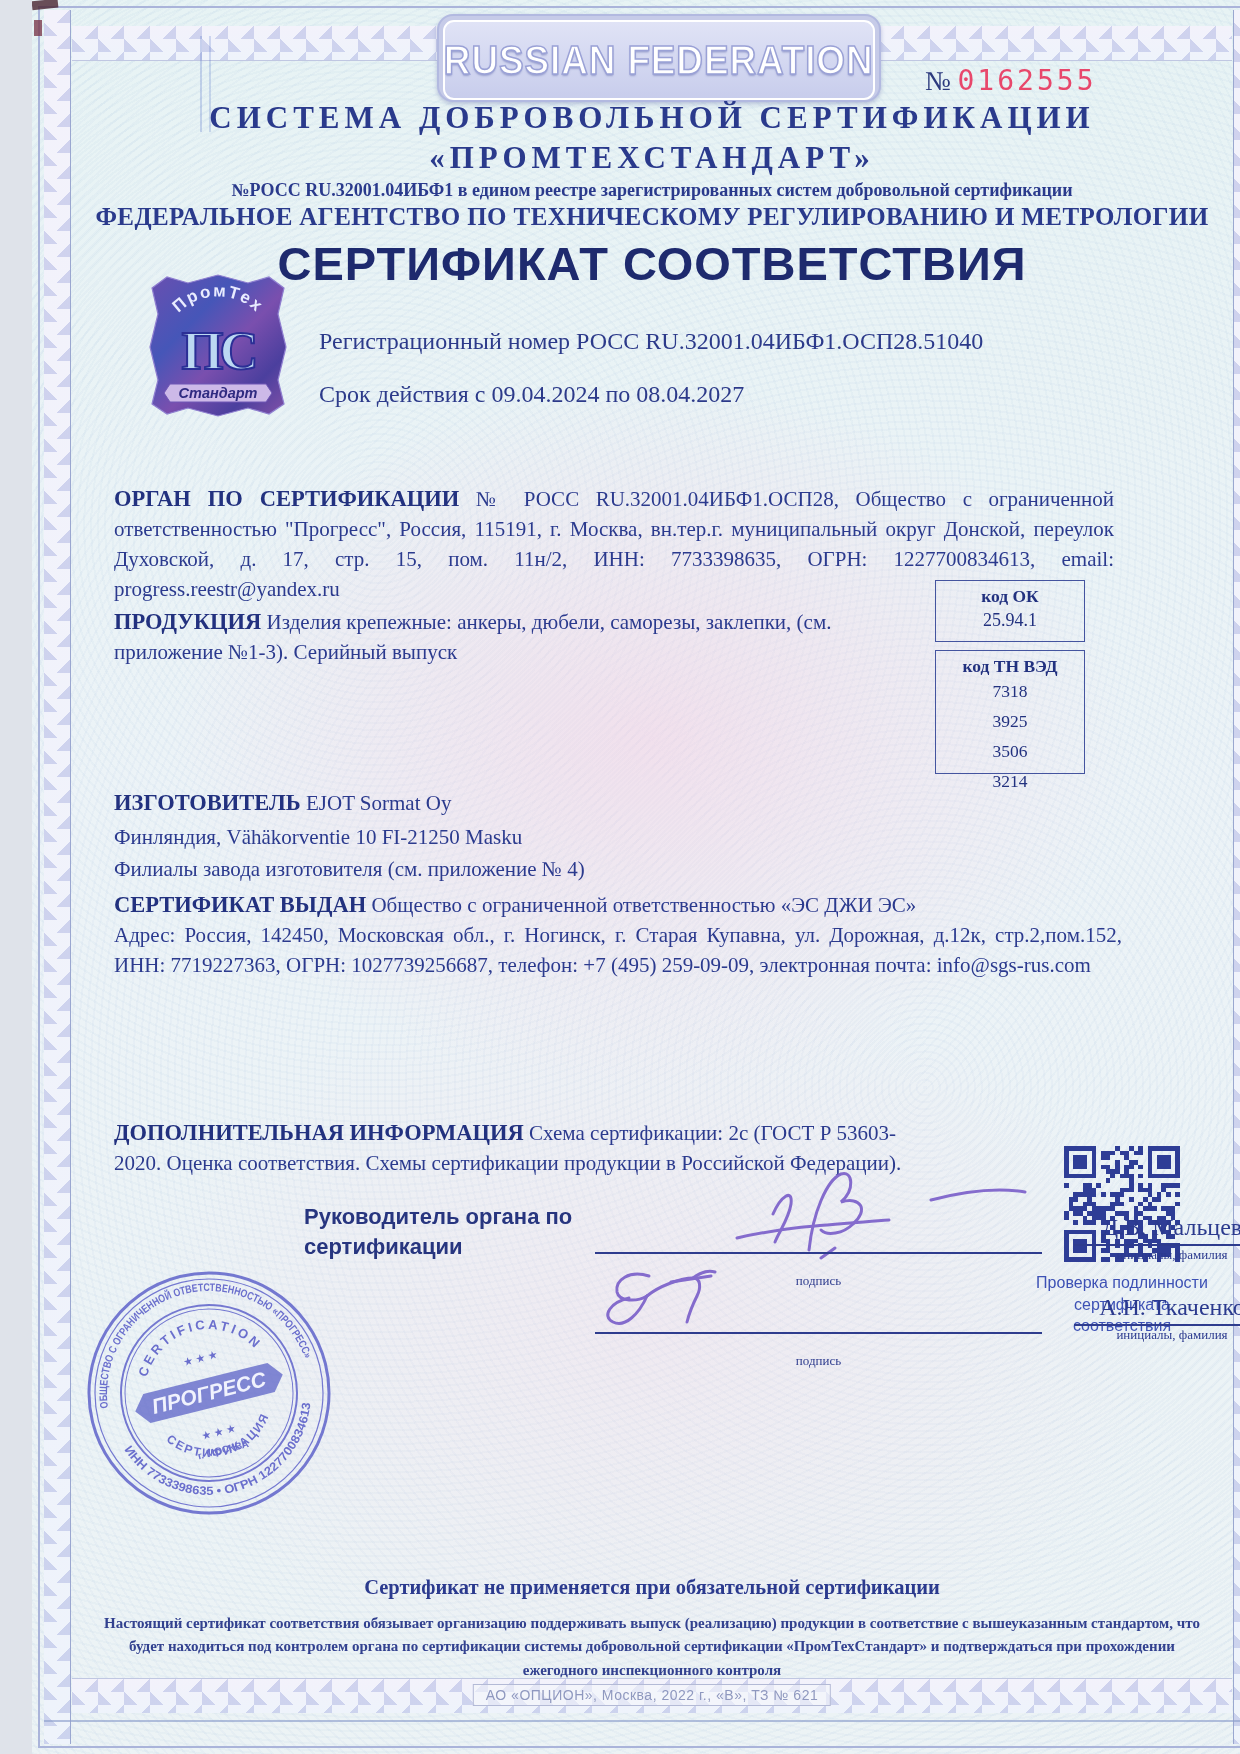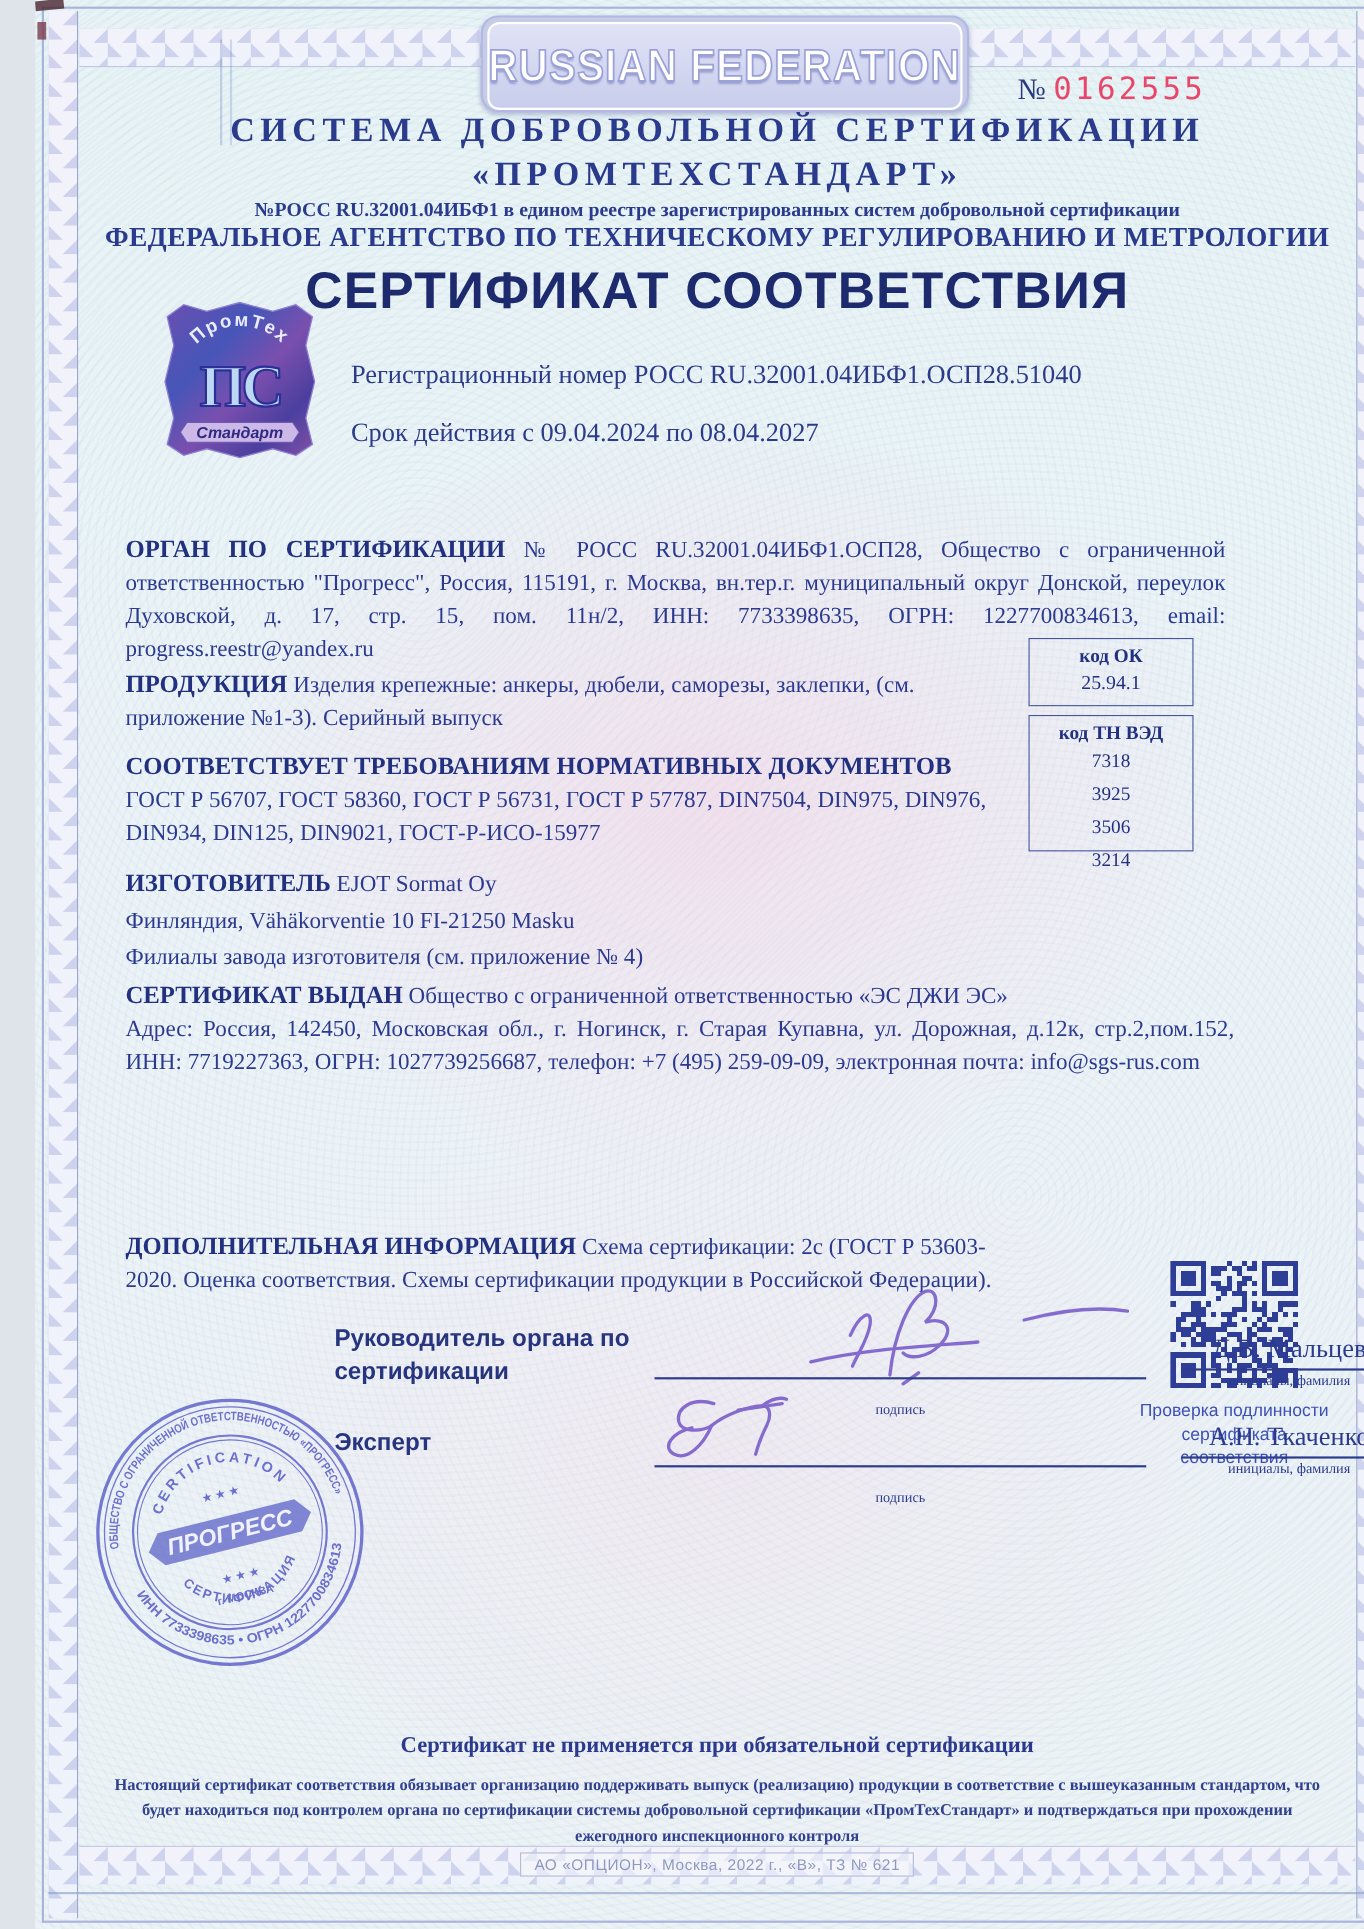--- a/index.html
+++ b/index.html
@@ -185,8 +185,6 @@
     <div class="cb-val">3214</div>
   </div>
 
-  <p class="para conformity"><b>СООТВЕТСТВУЕТ ТРЕБОВАНИЯМ НОРМАТИВНЫХ ДОКУМЕНТОВ</b><br>
-    <span>ГОСТ Р 56707, ГОСТ 58360, ГОСТ Р 56731, ГОСТ Р 57787, DIN7504, DIN975, DIN976, DIN934, DIN125, DIN9021, ГОСТ-Р-ИСО-15977</span></p>
 
   <p class="para manufacturer"><b>ИЗГОТОВИТЕЛЬ</b> <span>EJOT Sormat Oy</span><br>
     <span>Финляндия, Vähäkorventie 10 FI-21250 Masku</span><br>

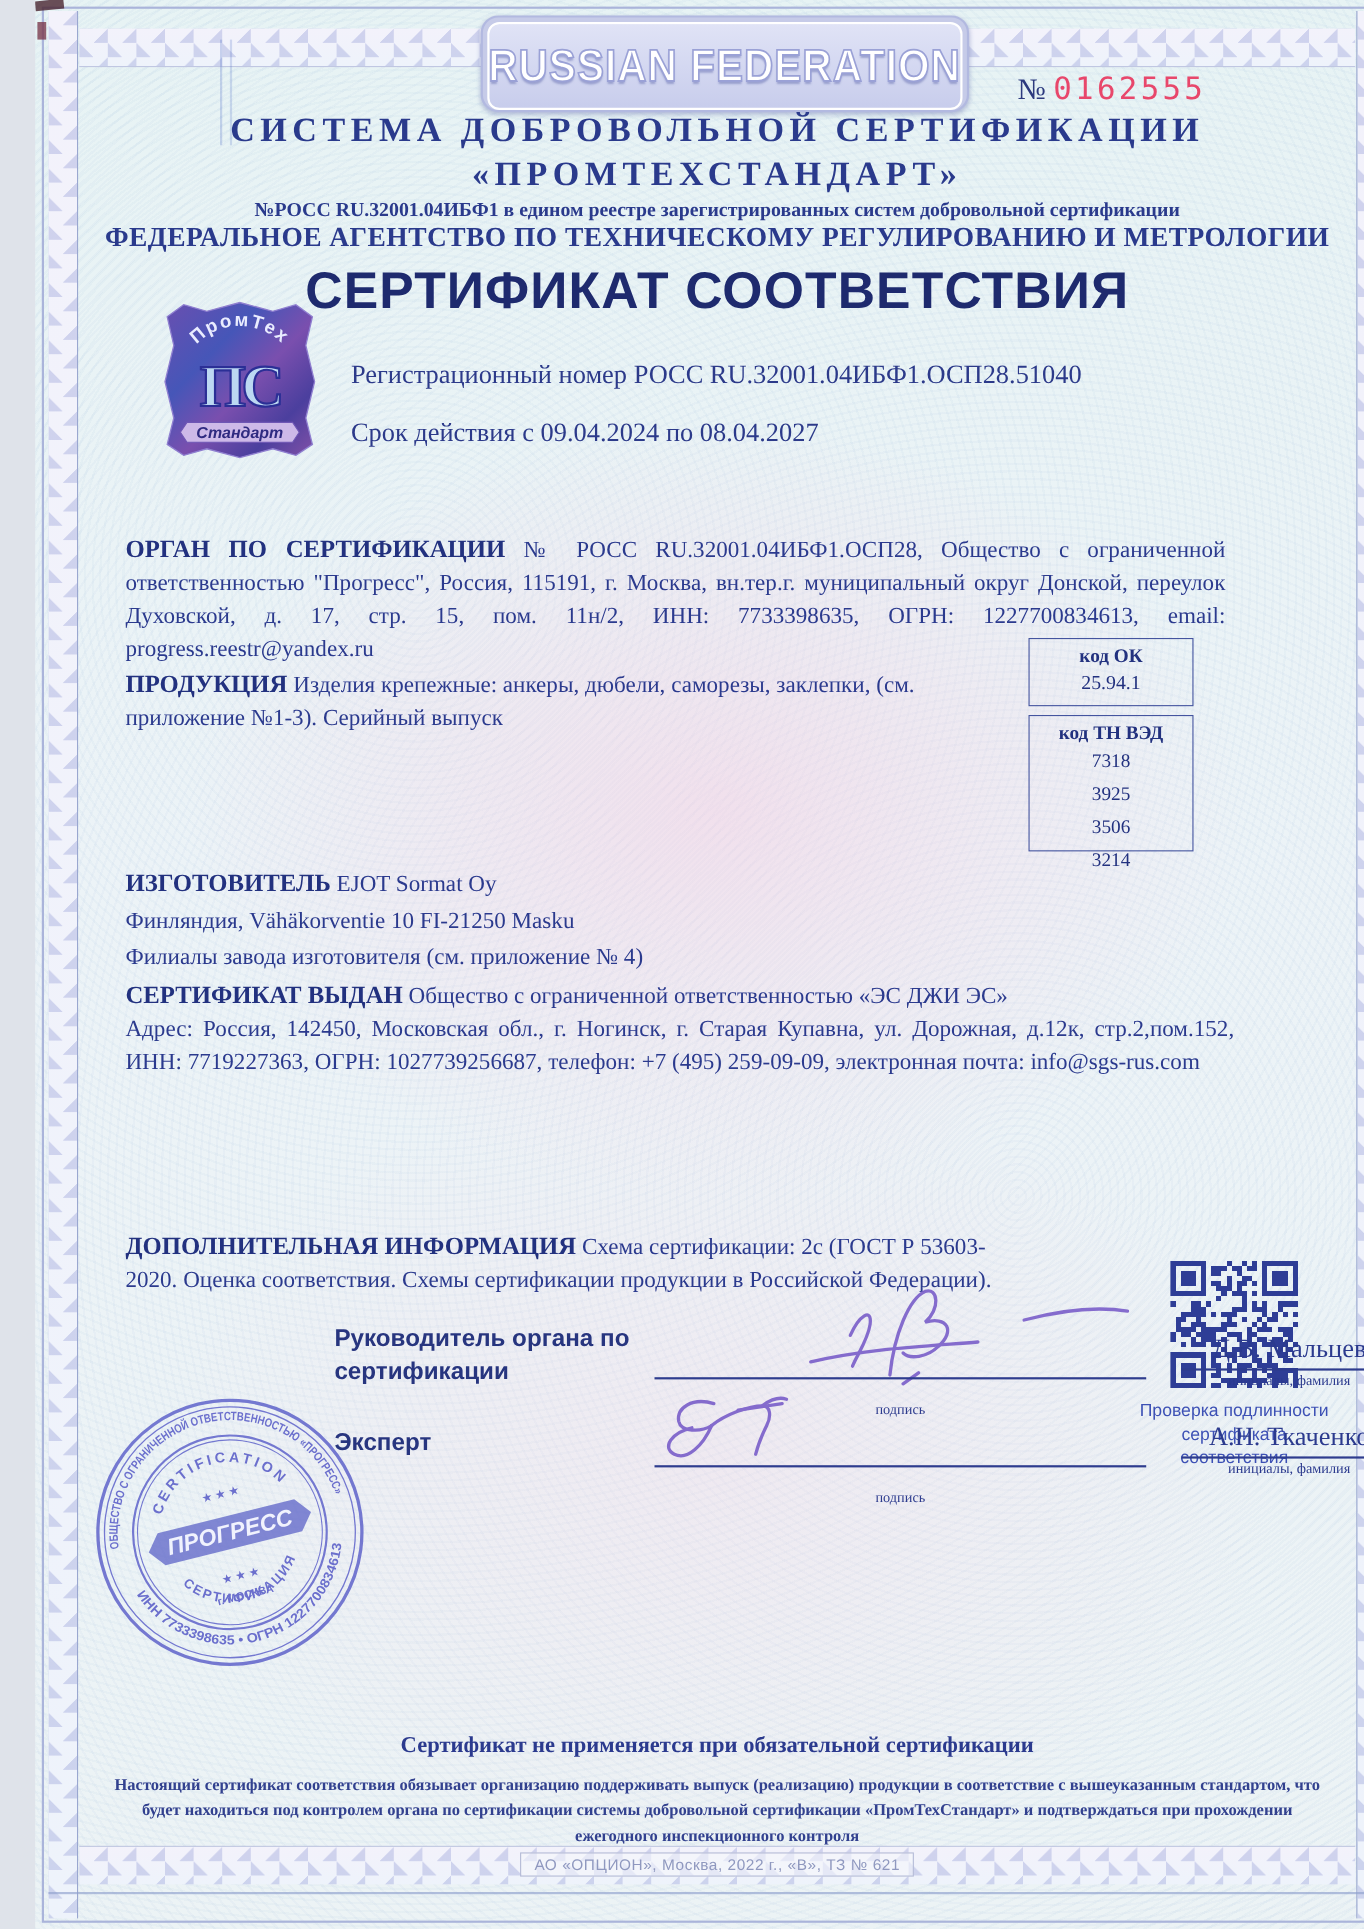--- a/index.html
+++ b/index.html
@@ -519,7 +519,6 @@
   <div class="qr-caption">Проверка подлинности сертификата соответствия</div>
 
   <div class="role role1">Руководитель органа по сертификации</div>
-  <div class="role role2">Эксперт</div>
 
   <svg class="sigsvg sig1" viewBox="0 0 500 108">
     <g fill="none" stroke="#7c61ca" stroke-width="3" stroke-linecap="round" opacity=".92">

